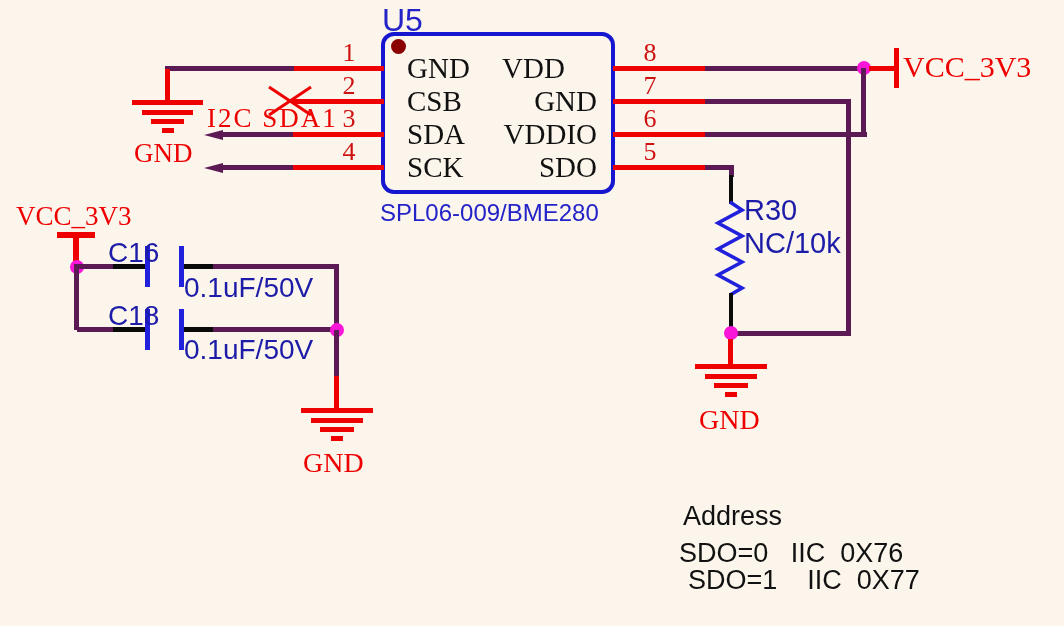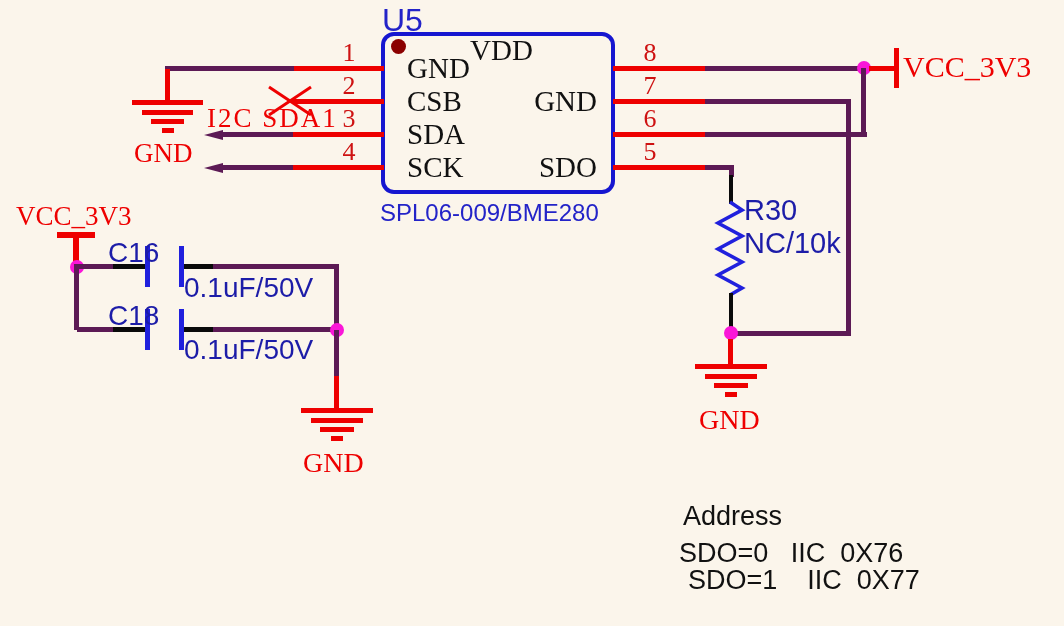--- a/index.html
+++ b/index.html
@@ -44,7 +44,7 @@
   <div class="tpin" style="left:407px;top:87px;">CSB</div>
   <div class="tpin" style="left:407px;top:120px;">SDA</div>
   <div class="tpin" style="left:407px;top:153px;">SCK</div>
-  <div class="tpin" style="left:470px;top:36px;width:127px;text-align:left;">VDD</div>
+  <div class="tpin" style="left:470px;top:54px;width:127px;text-align:center;">VDD</div>
   <div class="tpin" style="left:470px;top:87px;width:127px;text-align:right;">GND</div>
   <div class="tpin" style="left:470px;top:153px;width:127px;text-align:right;">SDO</div>
 

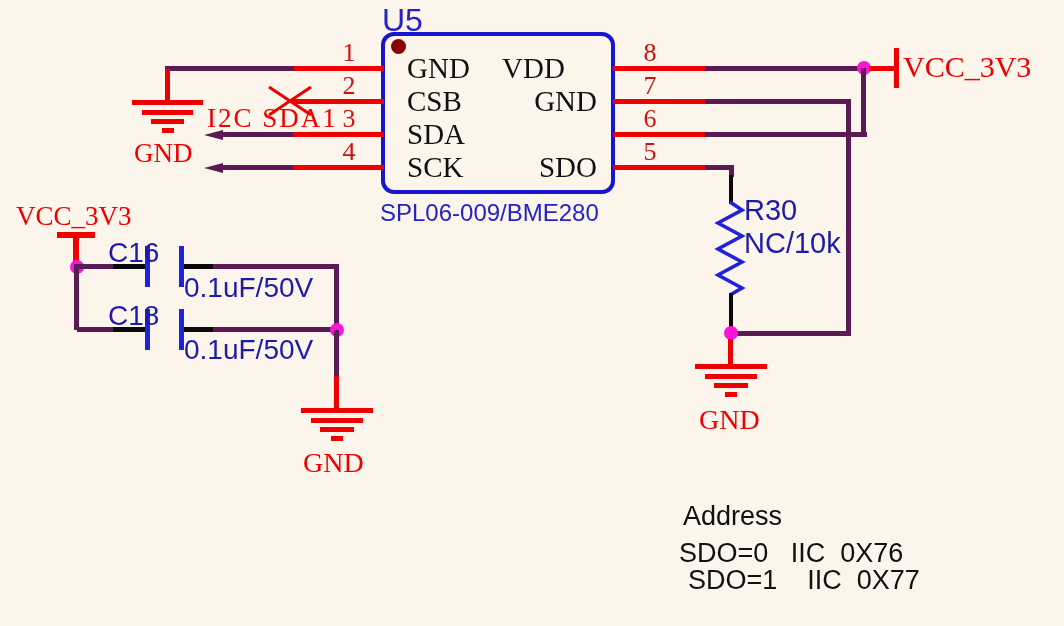--- a/index.html
+++ b/index.html
@@ -46,6 +46,7 @@
   <div class="tpin" style="left:407px;top:153px;">SCK</div>
   <div class="tpin" style="left:470px;top:54px;width:127px;text-align:center;">VDD</div>
   <div class="tpin" style="left:470px;top:87px;width:127px;text-align:right;">GND</div>
+  <div class="tpin" style="left:470px;top:120px;width:127px;text-align:right;">VDDIO</div>
   <div class="tpin" style="left:470px;top:153px;width:127px;text-align:right;">SDO</div>
 
   <div class="tnum" style="left:336px;top:40px;">1</div>

